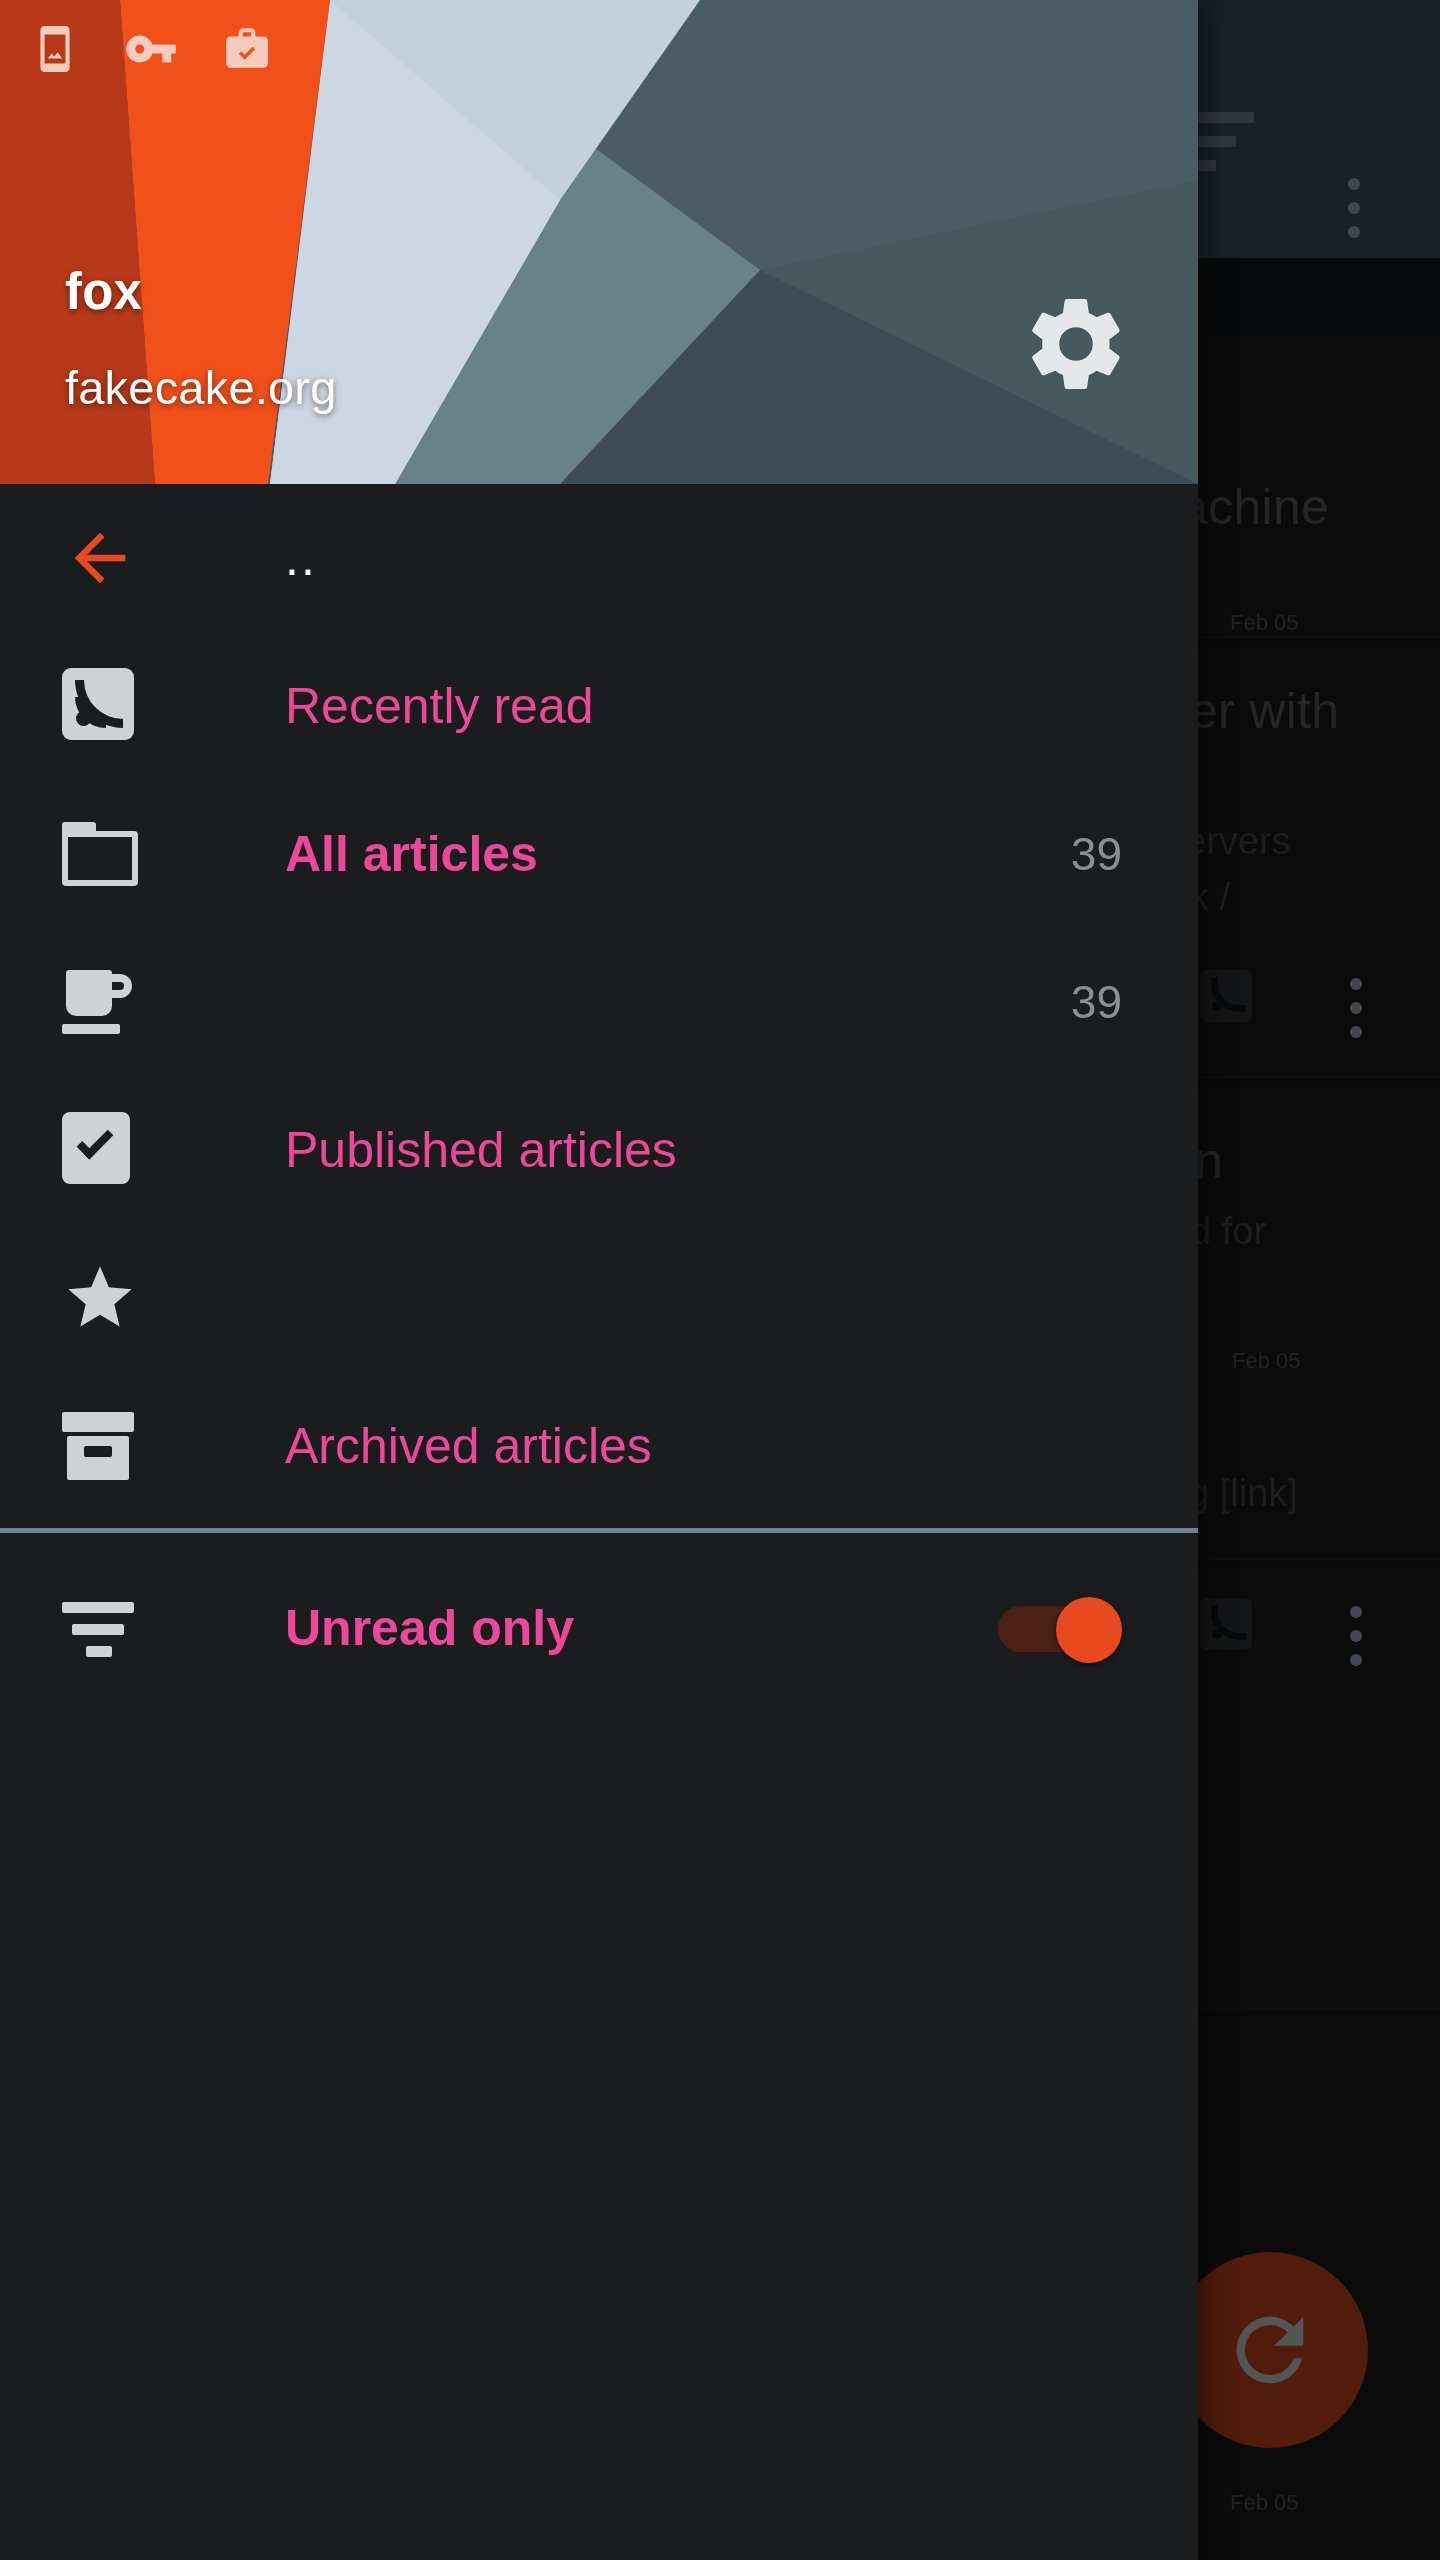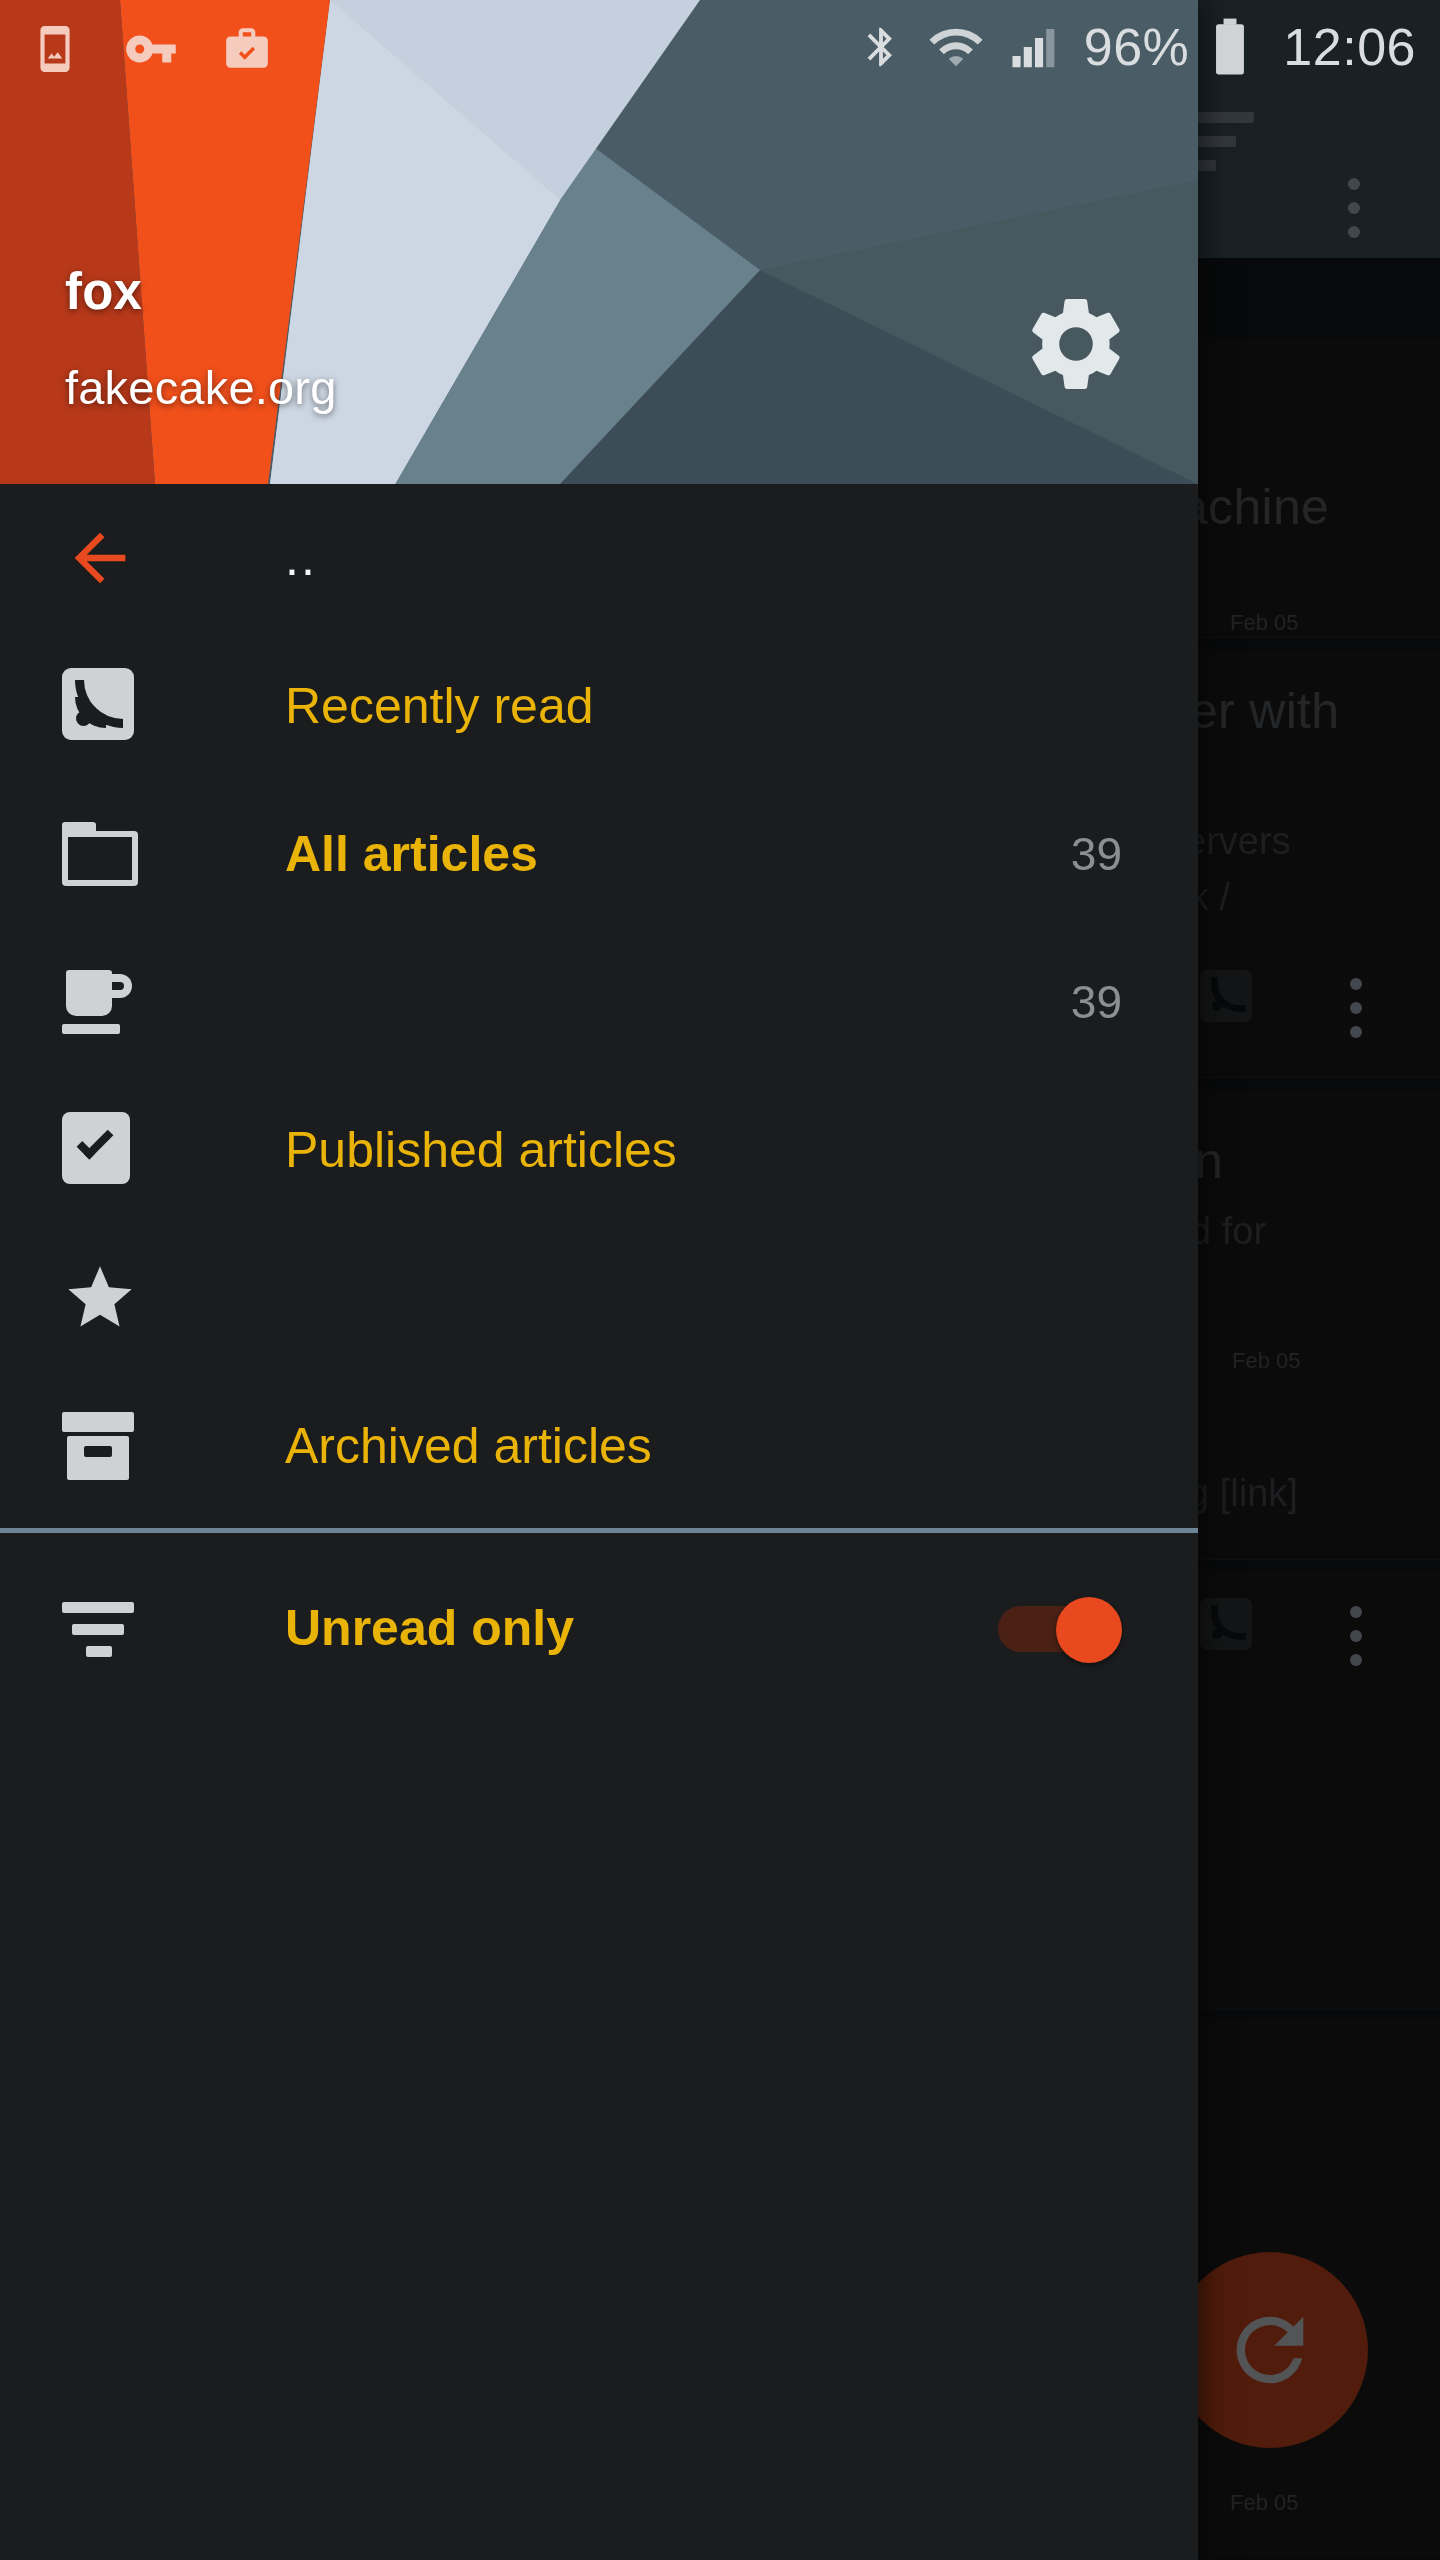--- a/index.html
+++ b/index.html
@@ -361,29 +361,6 @@
       </svg>
     </div>
 
-    <div class="sb-right">
-      <svg class="sb-icon" width="46" height="62" viewBox="0 0 24 24">
-        <path fill="#d9dde0" d="M17.71 7.71 12 2h-1v7.59L6.41 5 5 6.41 10.59 12 5 17.59 6.41 19 11 14.41V22h1l5.71-5.71-4.3-4.29 4.3-4.29zM13 5.83l1.88 1.88L13 9.59V5.83zm1.88 10.46L13 18.17v-3.76l1.88 1.88z"></path>
-      </svg>
-      <svg class="sb-icon" width="60" height="58" viewBox="0 0 24 24">
-        <path fill="#d9dde0" d="M1 9l2 2a12.73 12.73 0 0 1 18 0l2-2A15.57 15.57 0 0 0 1 9z" opacity="0.92"></path>
-        <path fill="#d9dde0" d="M5 13l2 2a6.98 6.98 0 0 1 10 0l2-2a9.82 9.82 0 0 0-14 0z" opacity="0.92"></path>
-        <path fill="#d9dde0" d="M9 17l3 3 3-3a4.24 4.24 0 0 0-6 0z" opacity="0.6"></path>
-        <path fill="#d9dde0" d="M8.6 15.4 9.9 16.7v2.6h1.1v-2.6l1.3-1.3H8.6z" opacity="0"></path>
-      </svg>
-      <svg class="sb-icon" width="54" height="56" viewBox="0 0 24 24">
-        <rect x="2" y="16" width="3.6" height="5" fill="#d9dde0"></rect>
-        <rect x="7" y="12" width="3.6" height="9" fill="#d9dde0"></rect>
-        <rect x="12" y="8" width="3.6" height="13" fill="#d9dde0"></rect>
-        <rect x="17" y="4" width="3.6" height="17" fill="#d9dde0" opacity="0.45"></rect>
-      </svg>
-      <div class="sb-text">96%</div>
-      <svg class="sb-icon" width="38" height="62" viewBox="0 0 14 24">
-        <rect x="4.5" y="1" width="5" height="2.4" fill="#cfd3d6"></rect>
-        <rect x="1.6" y="3.2" width="10.8" height="19.4" rx="1" fill="#cfd3d6"></rect>
-      </svg>
-      <div class="sb-clock">12:06</div>
-    </div>
   </div>
 
 </div>

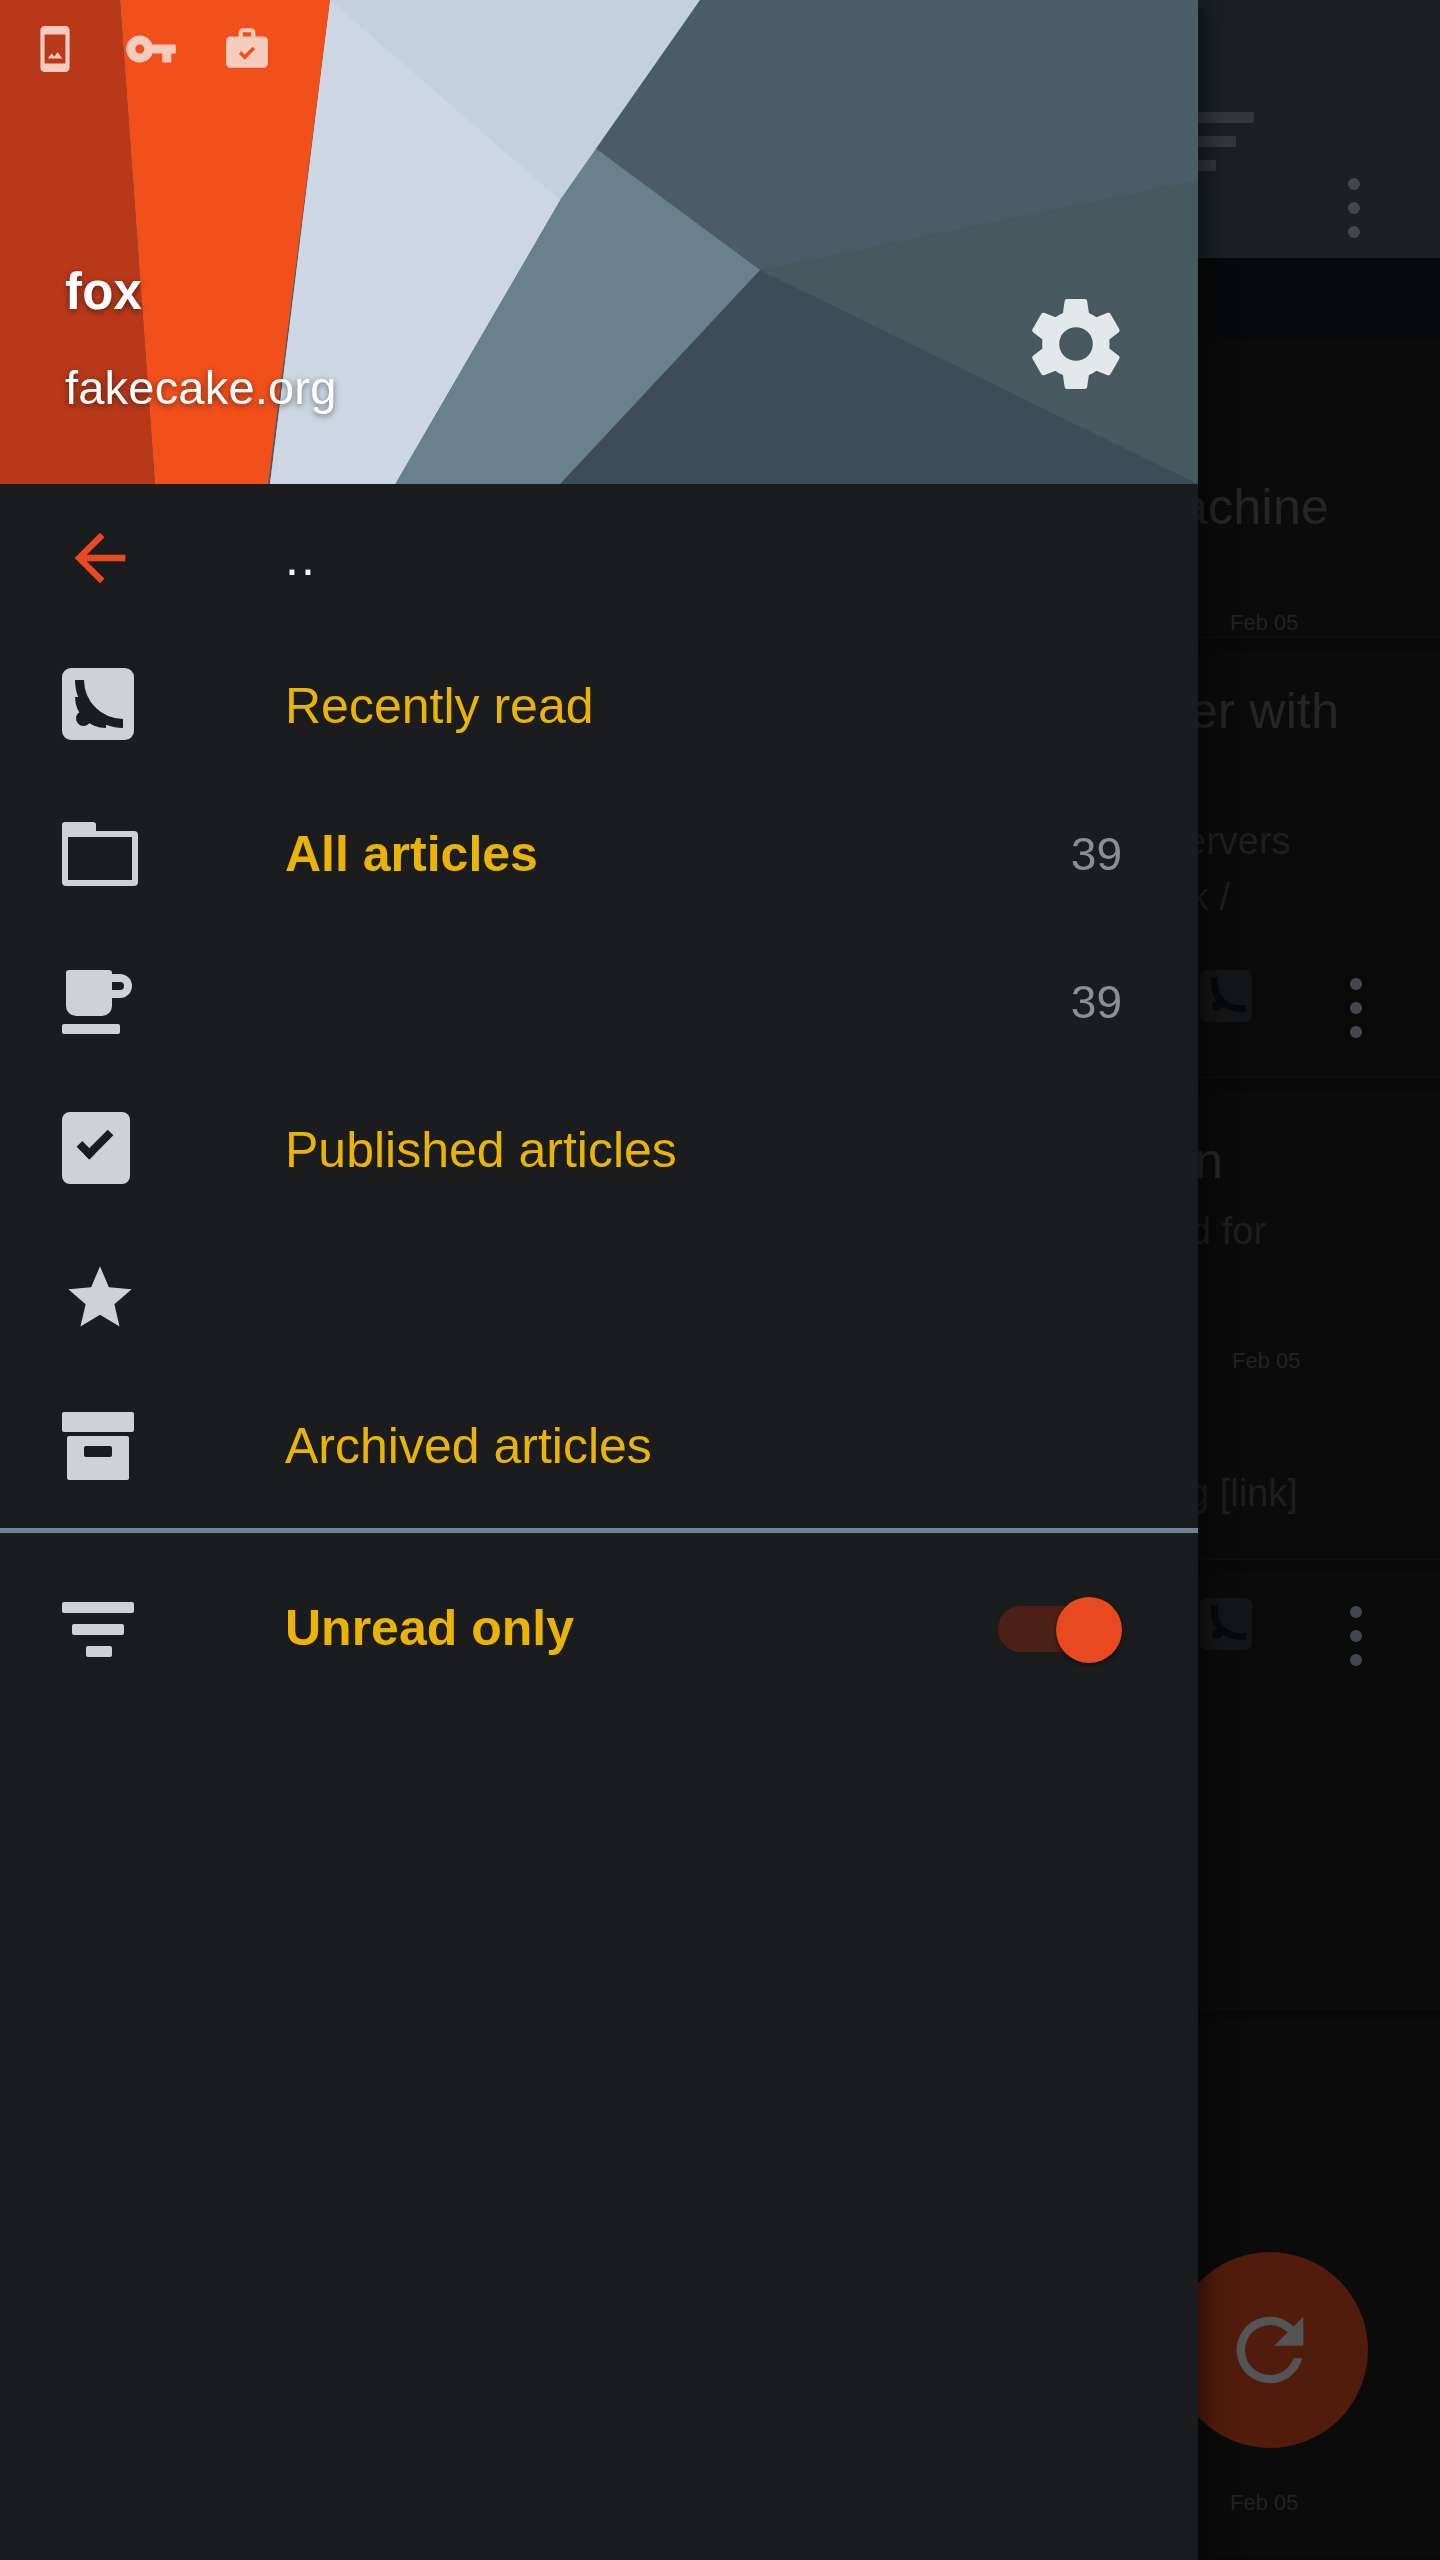--- a/index.html
+++ b/index.html
@@ -97,7 +97,7 @@
   }
   .row .ic { position:absolute; left:62px; width:76px; height:76px; top:36px; }
   .row .lbl {
-    position:absolute; left:285px; font-size:50px; color:#eab308; white-space:nowrap;
+    position:absolute; left:285px; font-size:50px; color:#ec4899; white-space:nowrap;
   }
   .row .lbl.bold { font-weight:bold; }
   .row .cnt {

